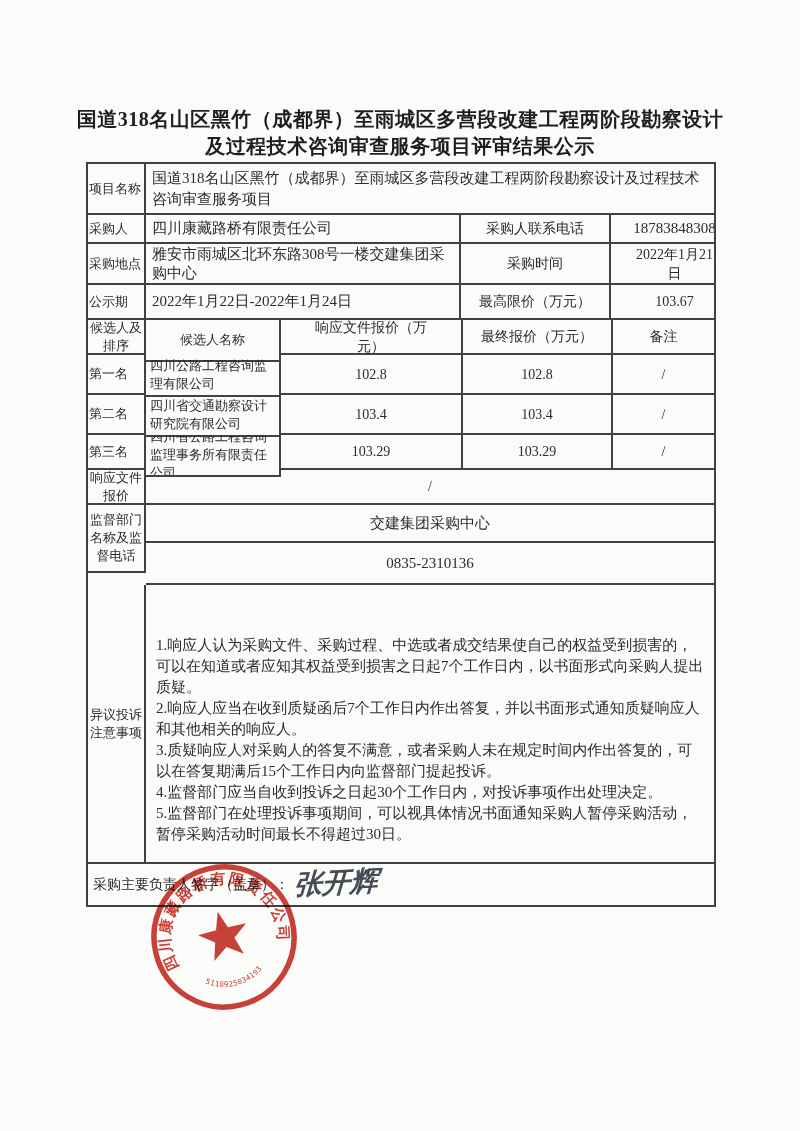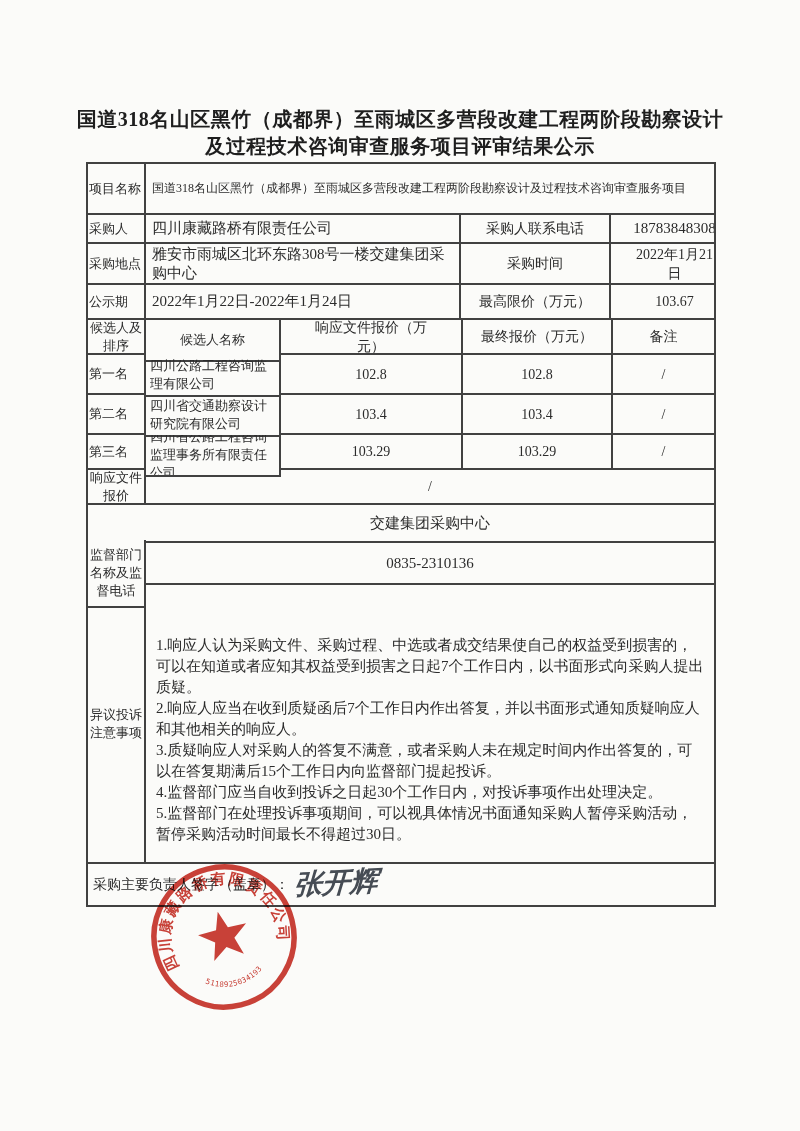--- a/index.html
+++ b/index.html
@@ -76,7 +76,7 @@
 
     <div class="row h51">
       <div class="cell cA">项目名称</div>
-      <div class="cell noR" style="flex:1;padding:2px 6px;font-size:12px;line-height:21px;">国道318名山区黑竹（成都界）至雨城区多营段改建工程两阶段勘察设计及过程技术咨询审查服务项目</div>
+      <div class="cell noR" style="flex:1;padding:2px 6px;font-size:15px;line-height:21px;">国道318名山区黑竹（成都界）至雨城区多营段改建工程两阶段勘察设计及过程技术咨询审查服务项目</div>
     </div>
 
     <div class="row h29">

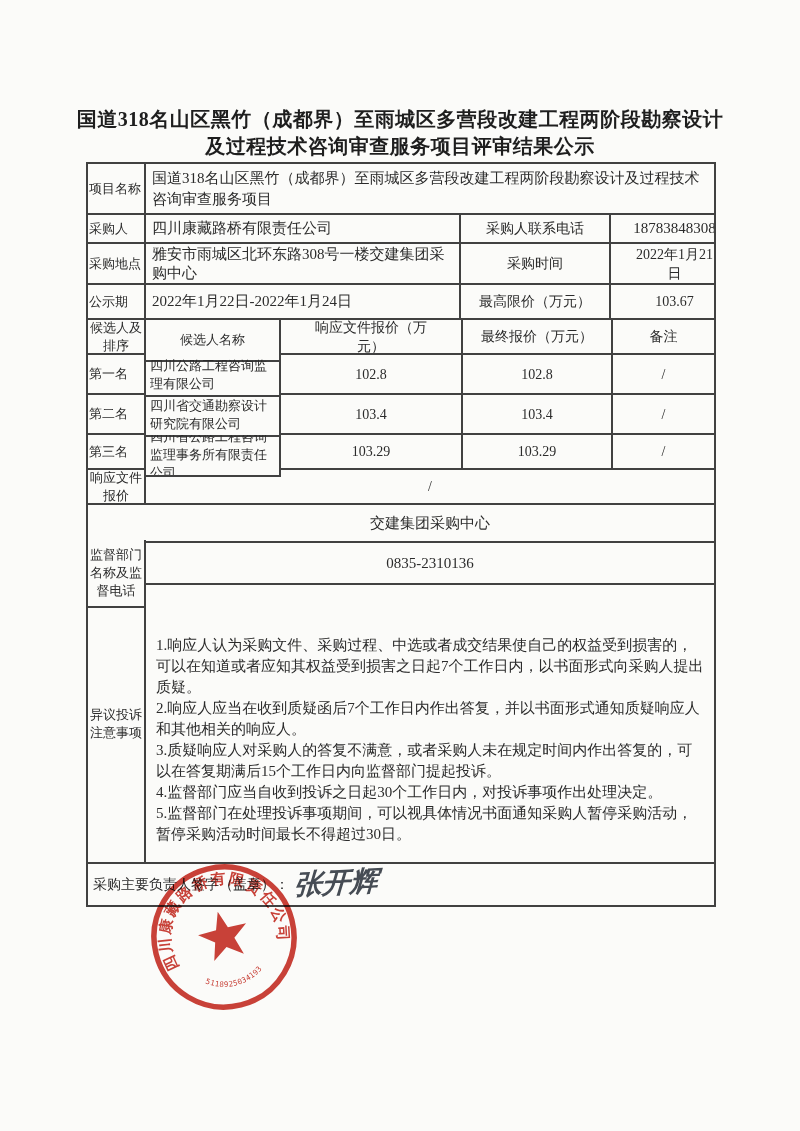--- a/index.html
+++ b/index.html
@@ -140,7 +140,7 @@
     </div>
 
     <div class="row" style="height:80px;">
-      <div class="cell cA ctr" style="height:68px;margin-top:35px;">监督部门名称及监督电话</div>
+      <div class="cell cA ctr" style="height:68px;">监督部门名称及监督电话</div>
       <div class="stack">
         <div class="cell noR ctr h38" style="width:100%;font-size:15px;">交建集团采购中心</div>
         <div class="cell noR ctr h42" style="width:100%;font-size:15px;">0835-2310136</div>

